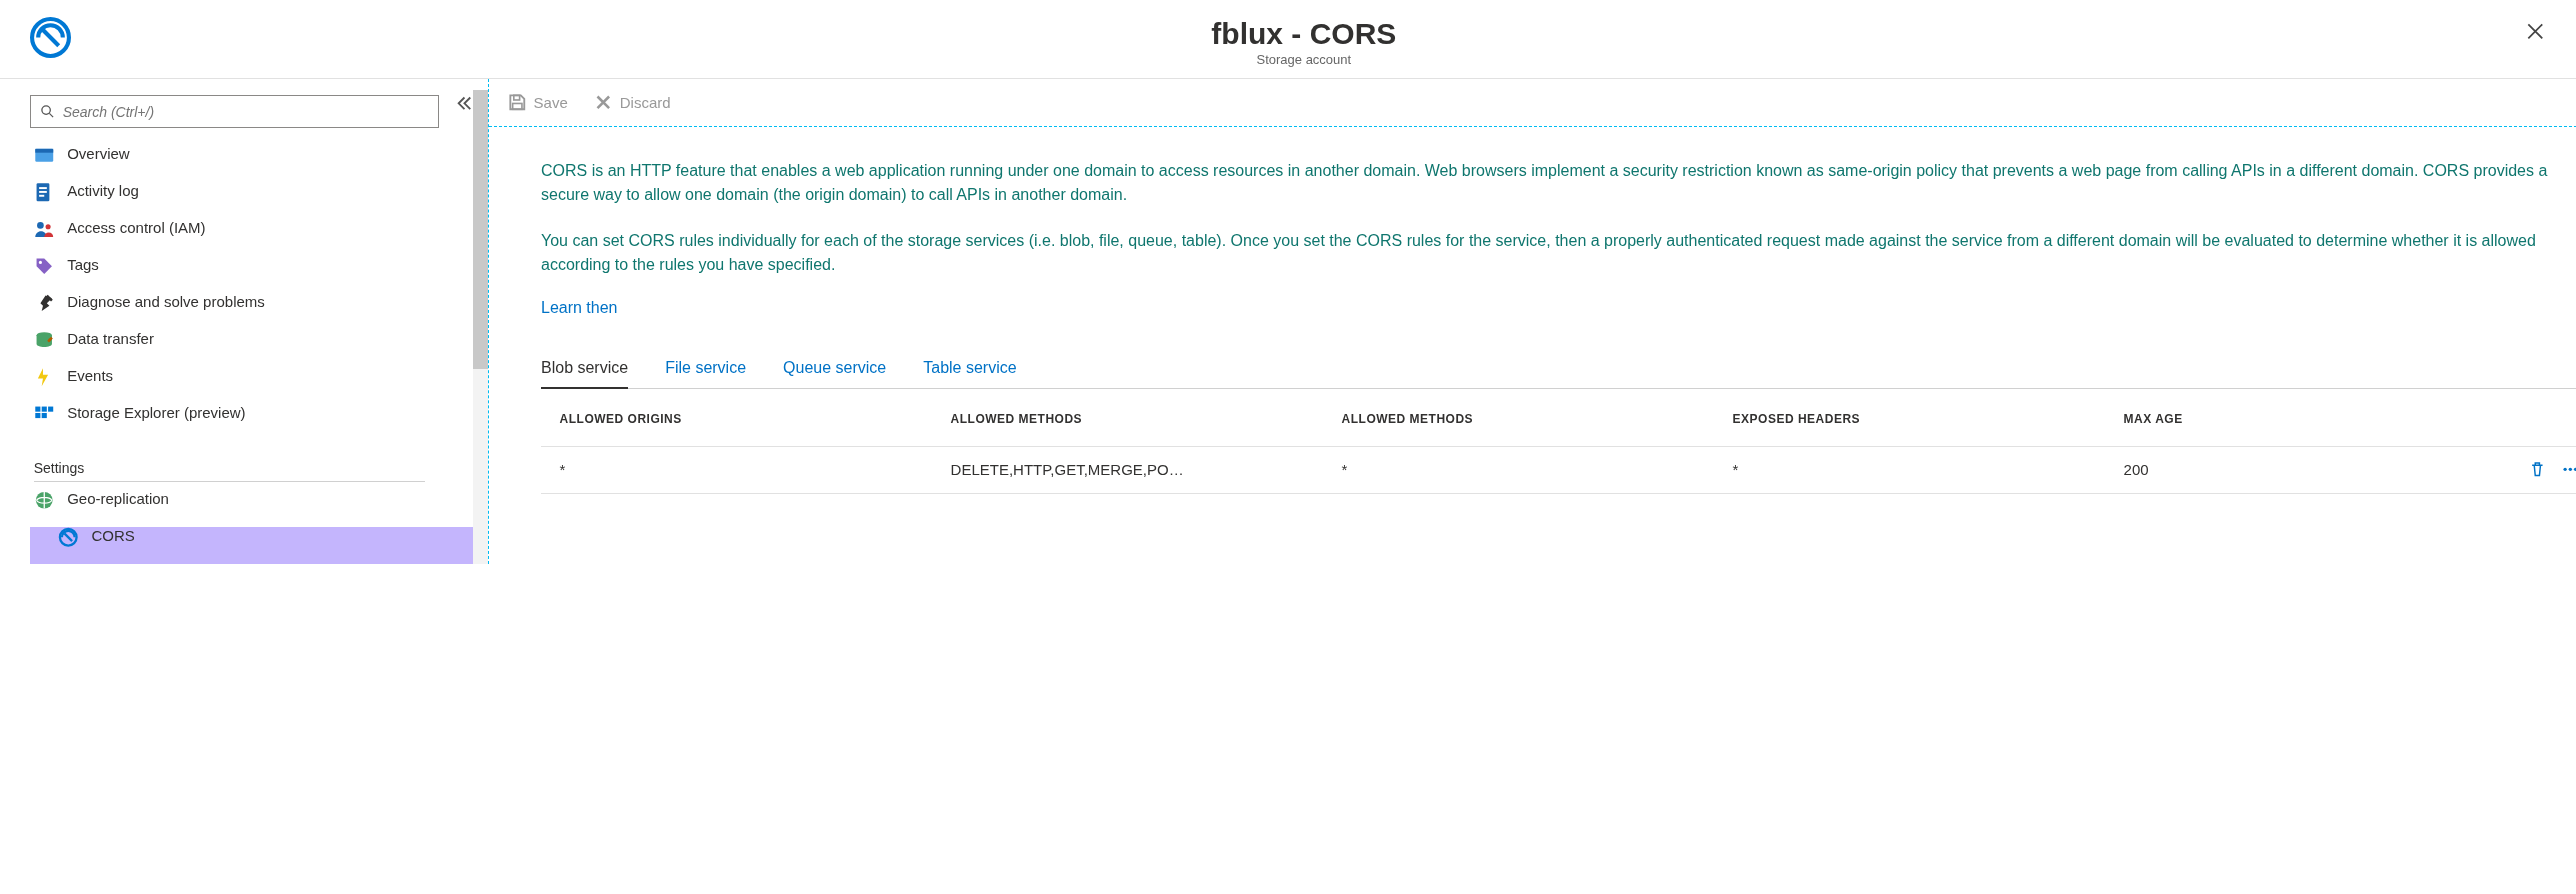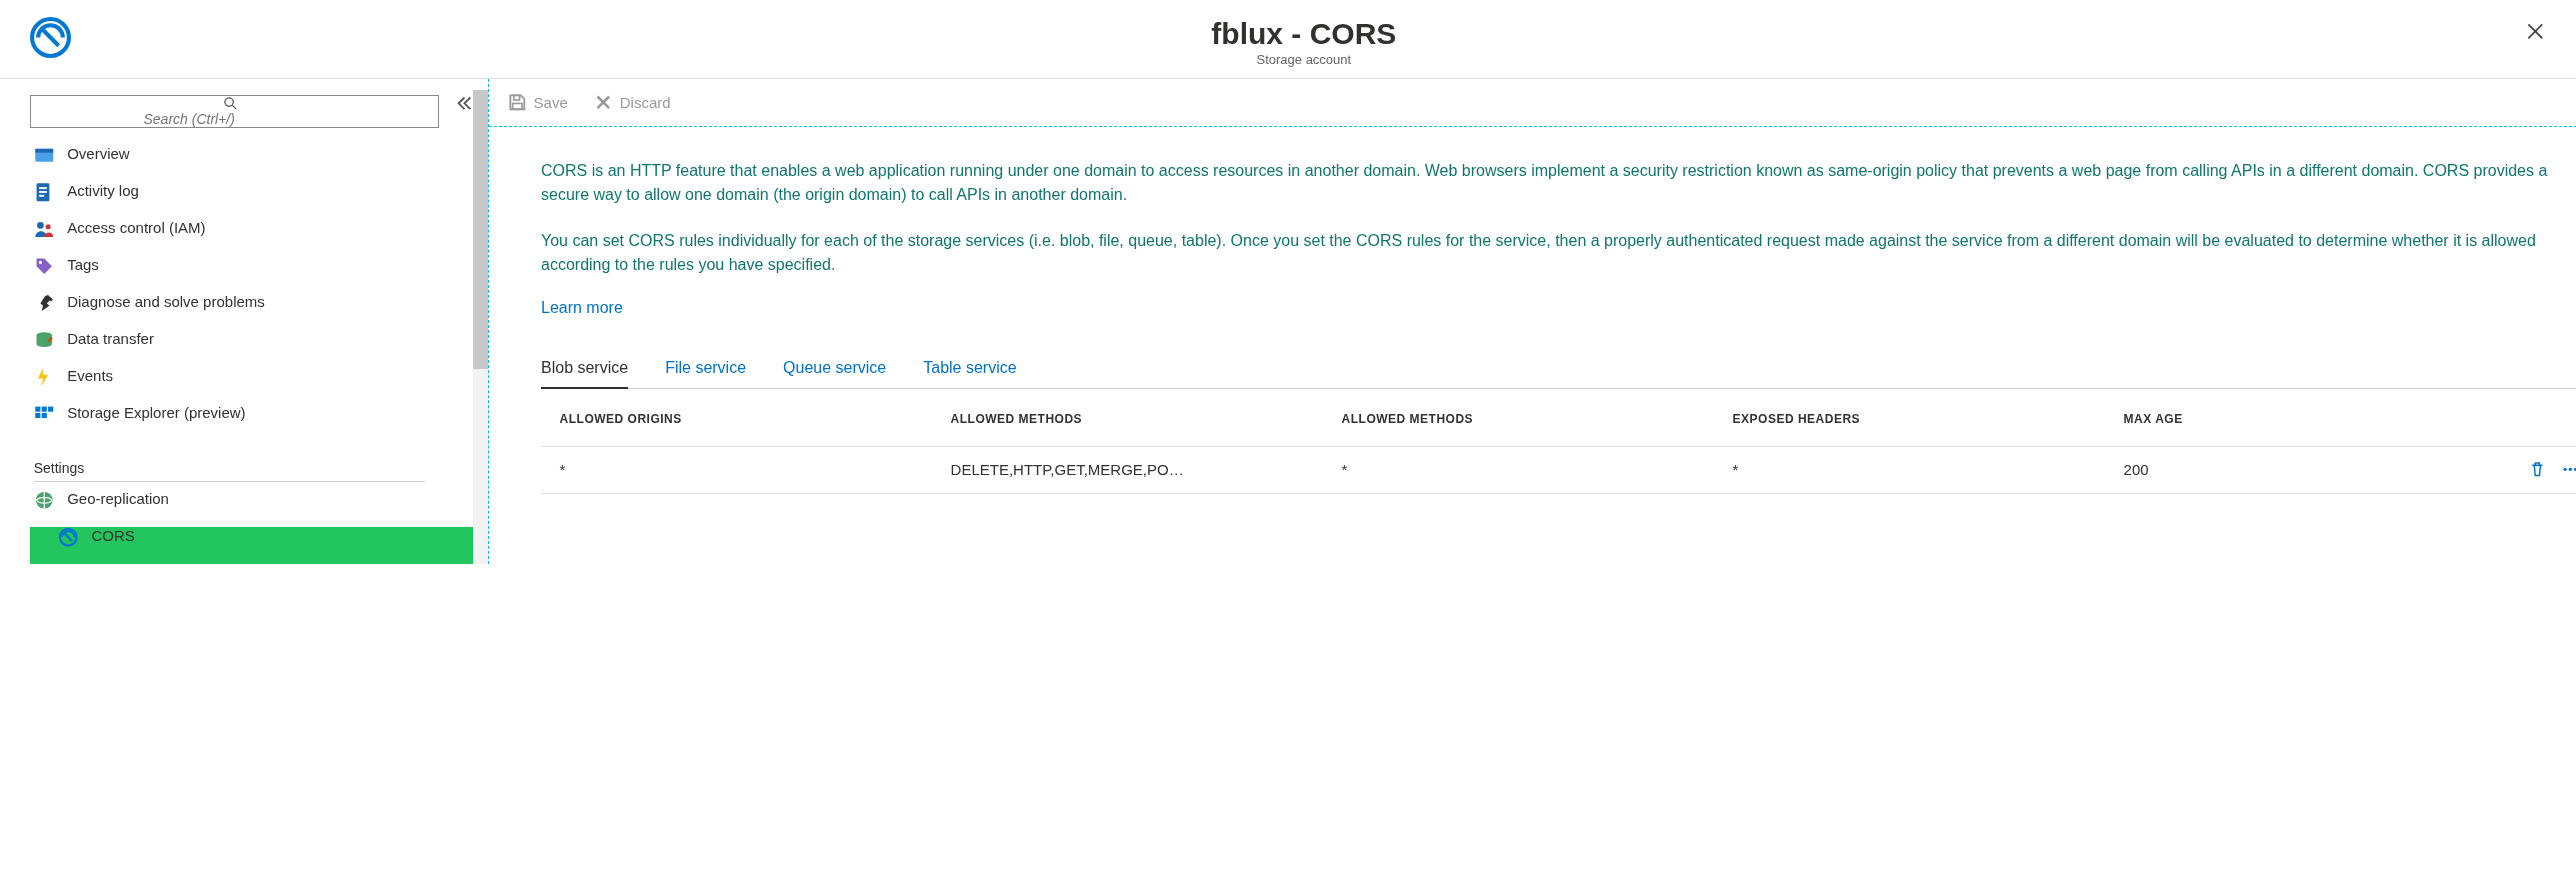--- a/index.html
+++ b/index.html
@@ -18,7 +18,7 @@
     .body { display:flex; }
     
     .left { width:493px; padding:16.7px 0 0 30px; position:relative; }
-    .search-wrap { display:flex; align-items:center; width:409px; height:33px; border:0.9px solid #8a8886; padding:0 9.3px;flex-direction:column; }
+    .search-wrap { display:flex; align-items:center; width:409px; height:33px; border:0.9px solid #8a8886; padding:0 9.3px; }
     .search-wrap svg{ width:15px; height:15px; color:#555; margin-right:7.4px;}
     .search-wrap input{ border:none; outline:none; flex:1; font-size:14px; font-style:italic; color:#555; background:transparent;}
     .collapse { position:absolute; top:15px; right:15px; cursor:pointer; color:#555;}

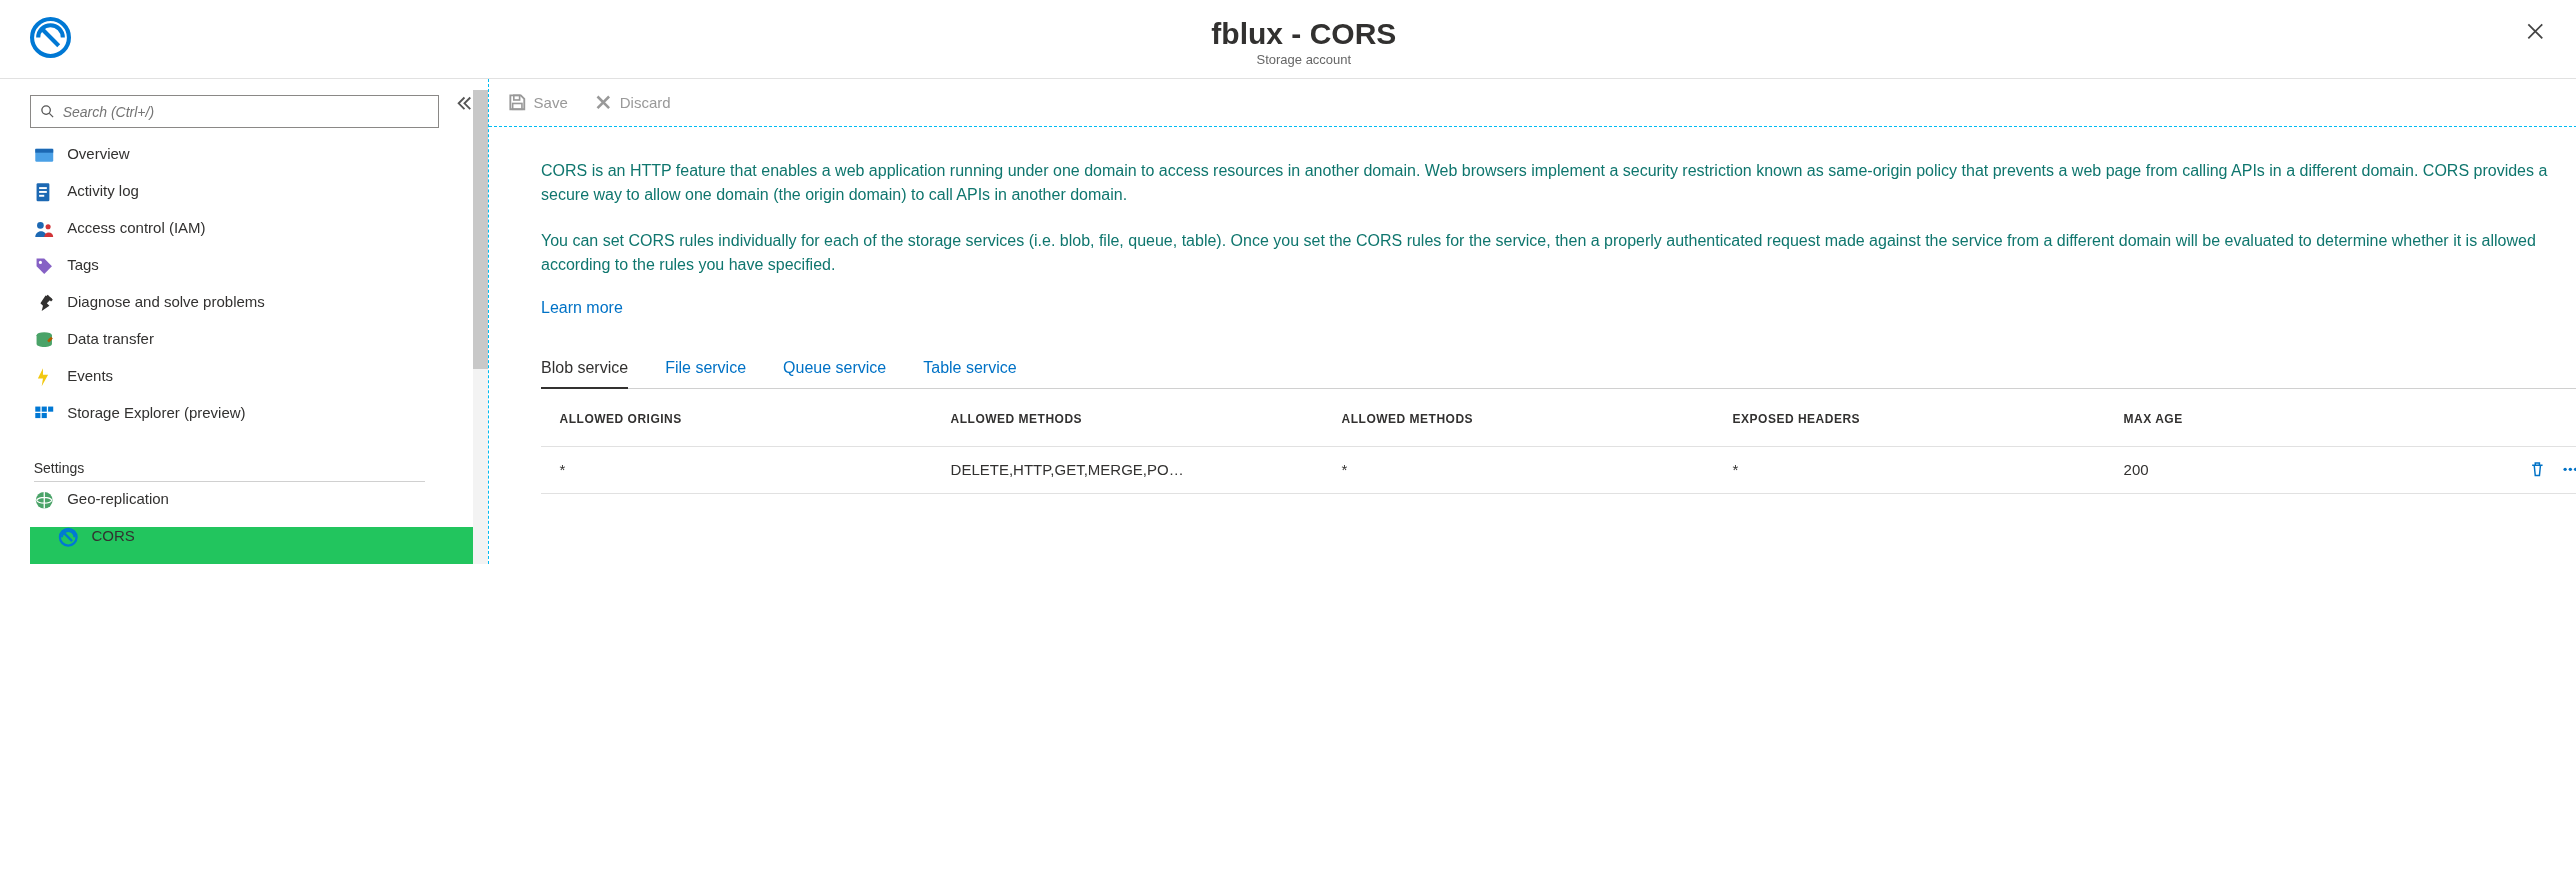--- a/index.html
+++ b/index.html
@@ -228,7 +228,7 @@
     <div class="content">
       <p class="para">CORS is an HTTP feature that enables a web application running under one domain to access resources in another domain. Web browsers implement a security restriction known as same-origin policy that prevents a web page from calling APIs in a different domain. CORS provides a secure way to allow one domain (the origin domain) to call APIs in another domain.</p>
       <p class="para">You can set CORS rules individually for each of the storage services (i.e. blob, file, queue, table). Once you set the CORS rules for the service, then a properly authenticated request made against the service from a different domain will be evaluated to determine whether it is allowed according to the rules you have specified.</p>
-      <a class="learn">Learn more</a>
+      <a class="learn">Learn then</a>
 
       <div class="tabs">
         <div class="tab active">Blob service</div>

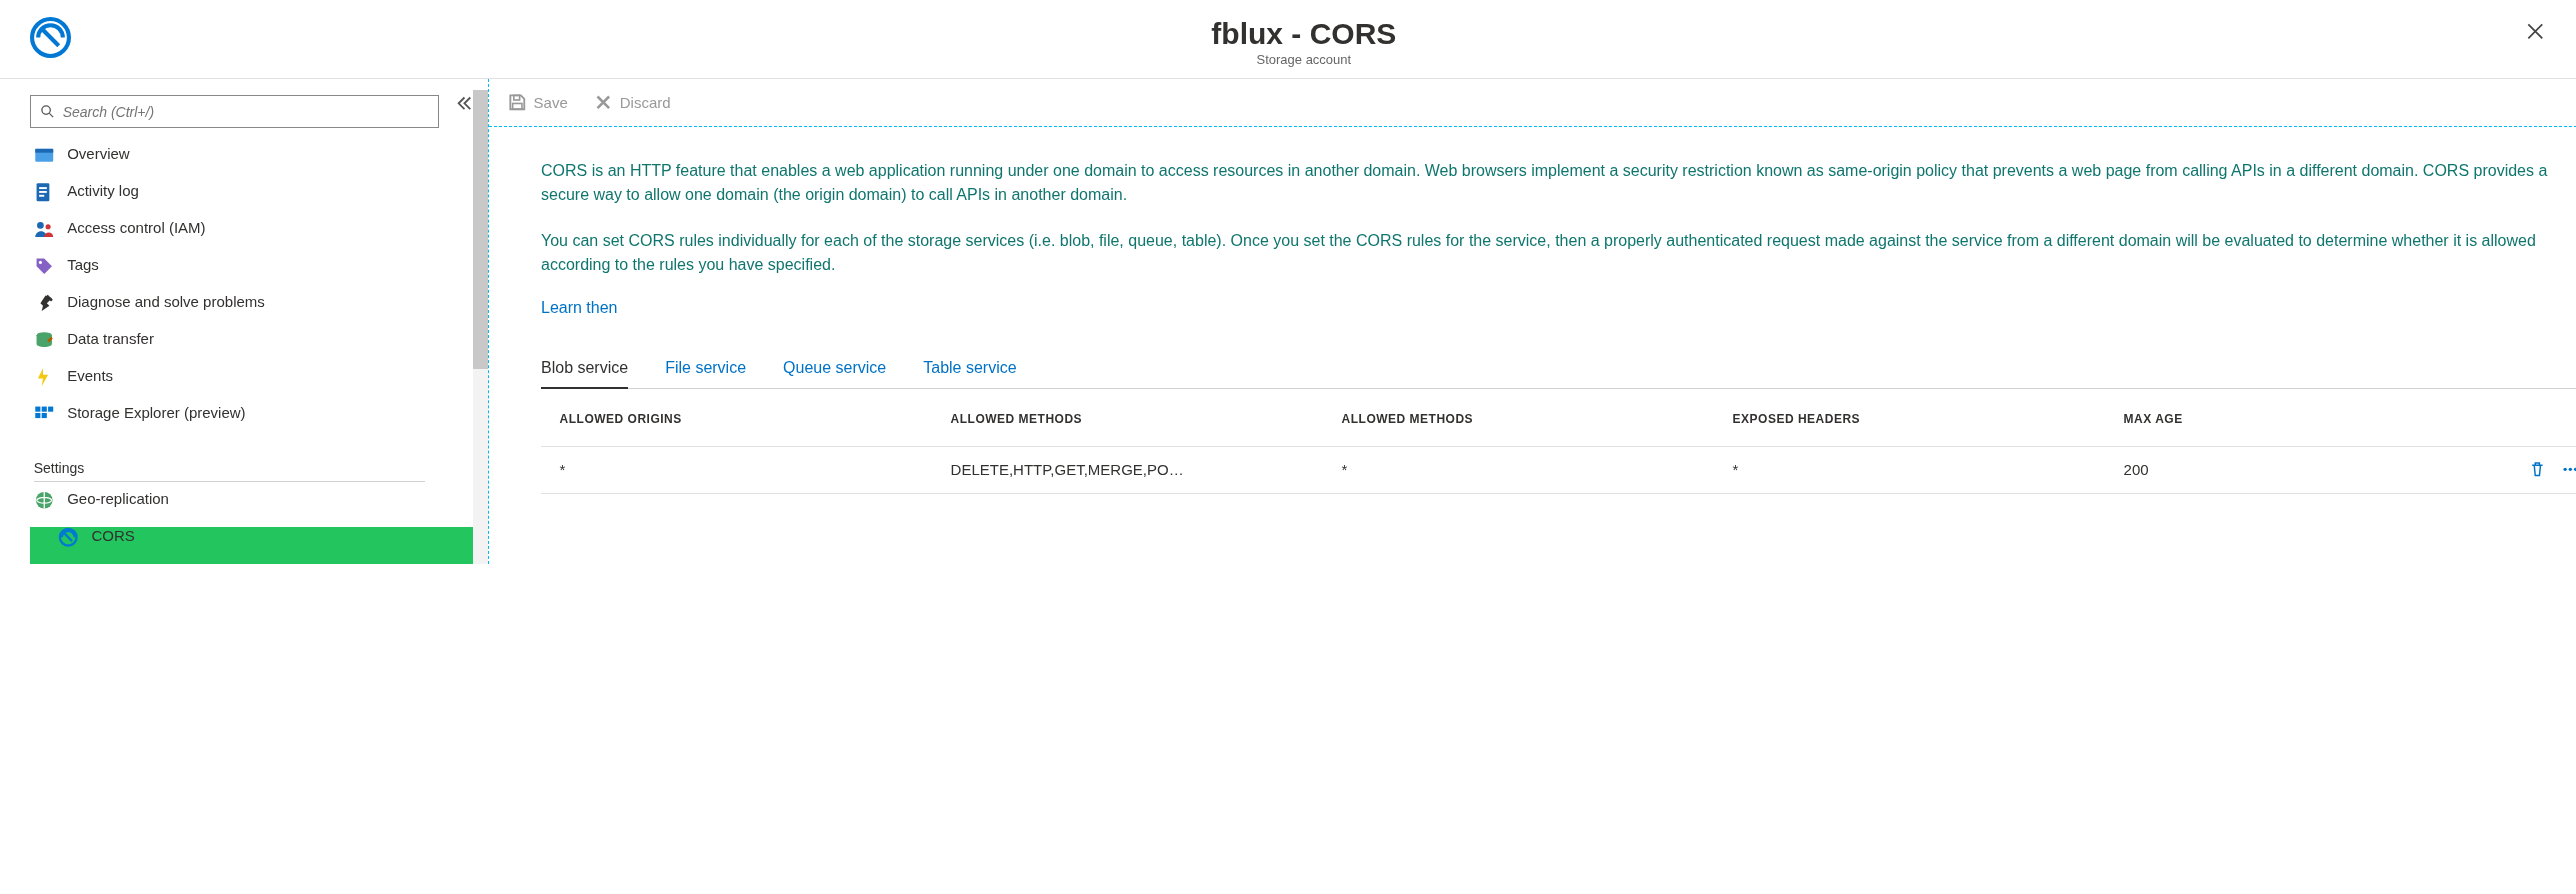--- a/index.html
+++ b/index.html
@@ -28,7 +28,7 @@
 
     .nav { margin-top:16.7px; width:458px;}
     .nav-item { display:flex; align-items:flex-start; height:37px; padding-left:3.7px; cursor:pointer; font-size:15px; color:#323130;}
-    .nav-item.active{ background:#22c55e;padding-left:28px;}
+    .nav-item.active{ background:#c4b5fd;padding-left:28px;}
     .nav-item .ic{ width:20.5px; height:20.5px; margin-right:13px; display:flex; align-items:center; justify-content:center;}
     .section-head{ font-size:14px; font-weight:400; color:#323130; margin:18.6px 0 3.7px 3.7px;}
     .section-rule{ border:none; border-top:0.9px solid #d0d0d0; width:391px; margin:5.6px 0 7.4px 3.7px;}

